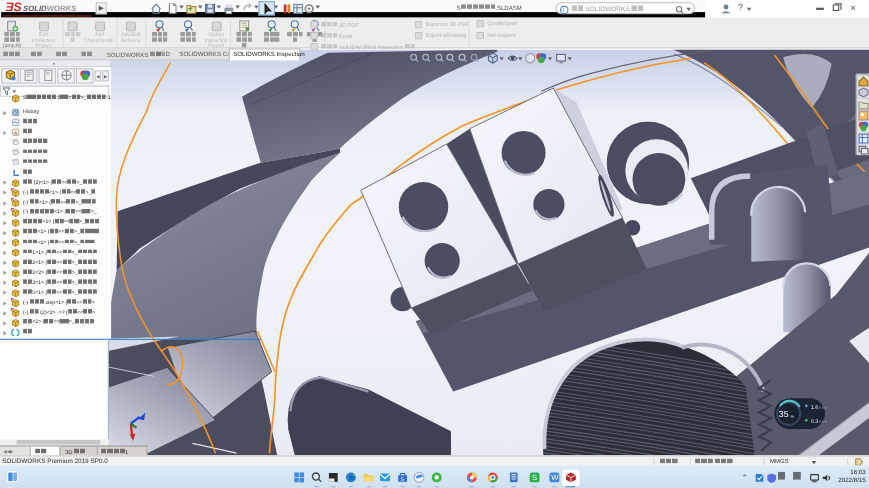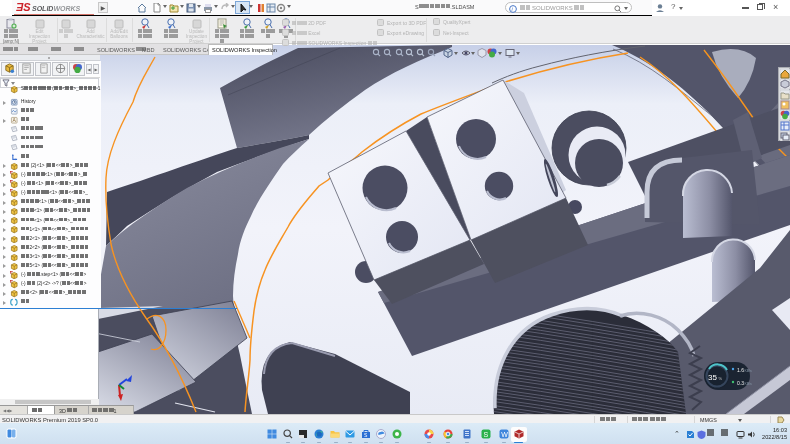--- a/index.html
+++ b/index.html
@@ -201,7 +201,7 @@
     <text x="744.5" y="384.5" font-size="3.4" fill="#8899aa">KB/s</text>
 </svg>
 
-<div class="ab" style="left:12px;top:0;width:640px;height:16px;background:#fafafb;border-bottom:1px solid #000000">
+<div class="ab" style="left:1px;top:0;width:640px;height:16px;background:#fafafb;border-bottom:5px solid #000000">
  <span class="ab" style="left:4px;top:1px;font-size:11px;font-weight:bold;font-style:italic;color:#cc2229">ƎS</span>
  <span class="ab" style="left:20px;top:4.5px;font-size:7px;font-weight:bold;font-style:italic;color:#58595b">SOLID<span style="color:#939598">WORKS</span></span>
  <span class="ab" style="left:86px;top:2px;width:10px;height:11px;border:1px solid #c8c8c8;background:#f0f0f0;color:#555;font-size:6px;text-align:center;line-height:10px">▶</span>

